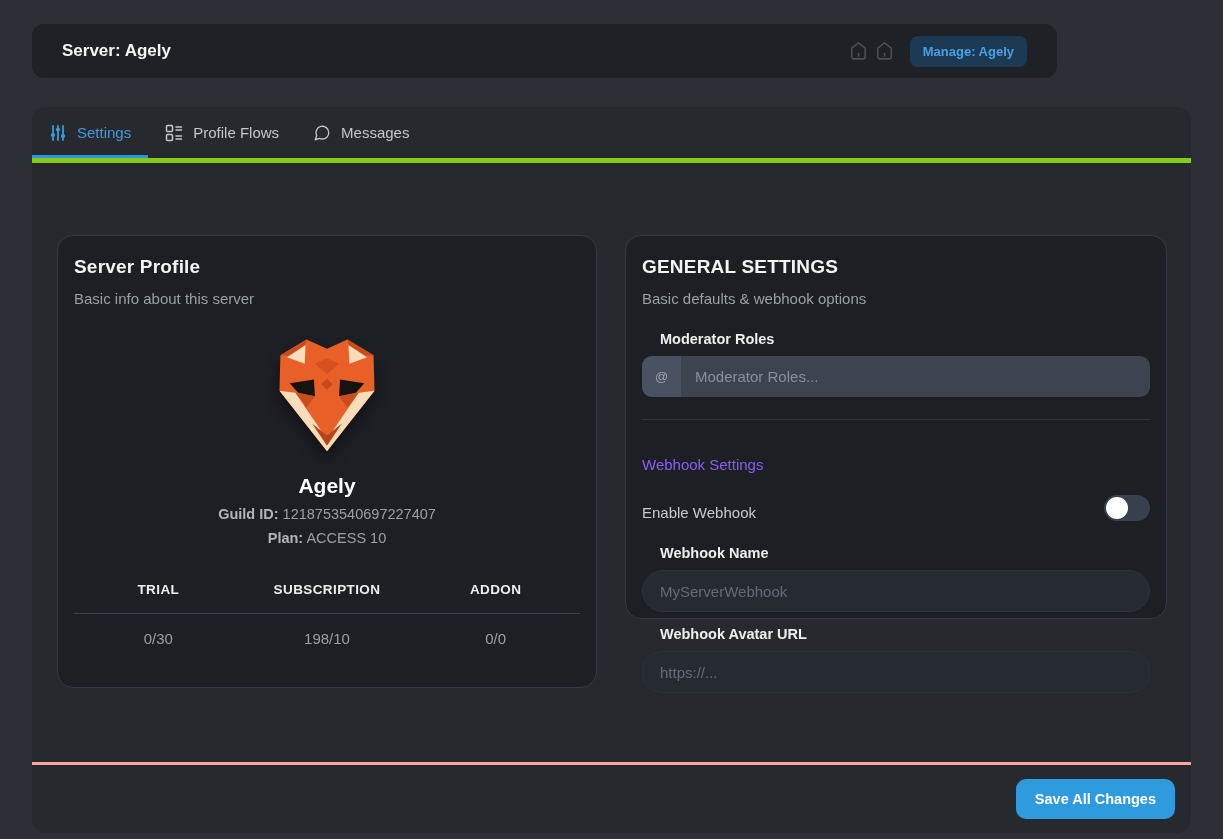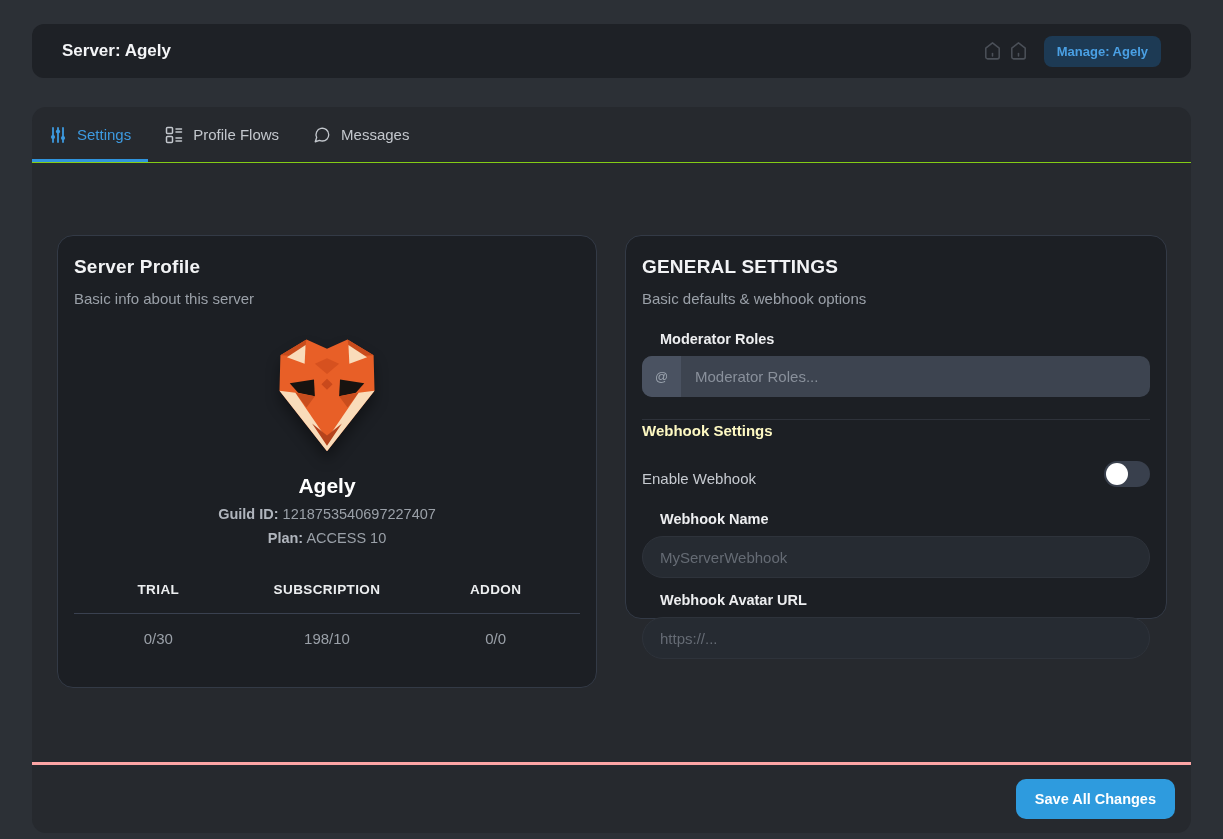--- a/index.html
+++ b/index.html
@@ -14,7 +14,7 @@
 
   
   .header {
-    position:absolute; left:32px; top:24px; width:1159px; height:54px;
+    position:absolute; left:32px; top:24px; width:1025px; height:54px;
     background:#1e2126; border-radius:12px;
     display:flex; align-items:center; padding:0 30px;
   }

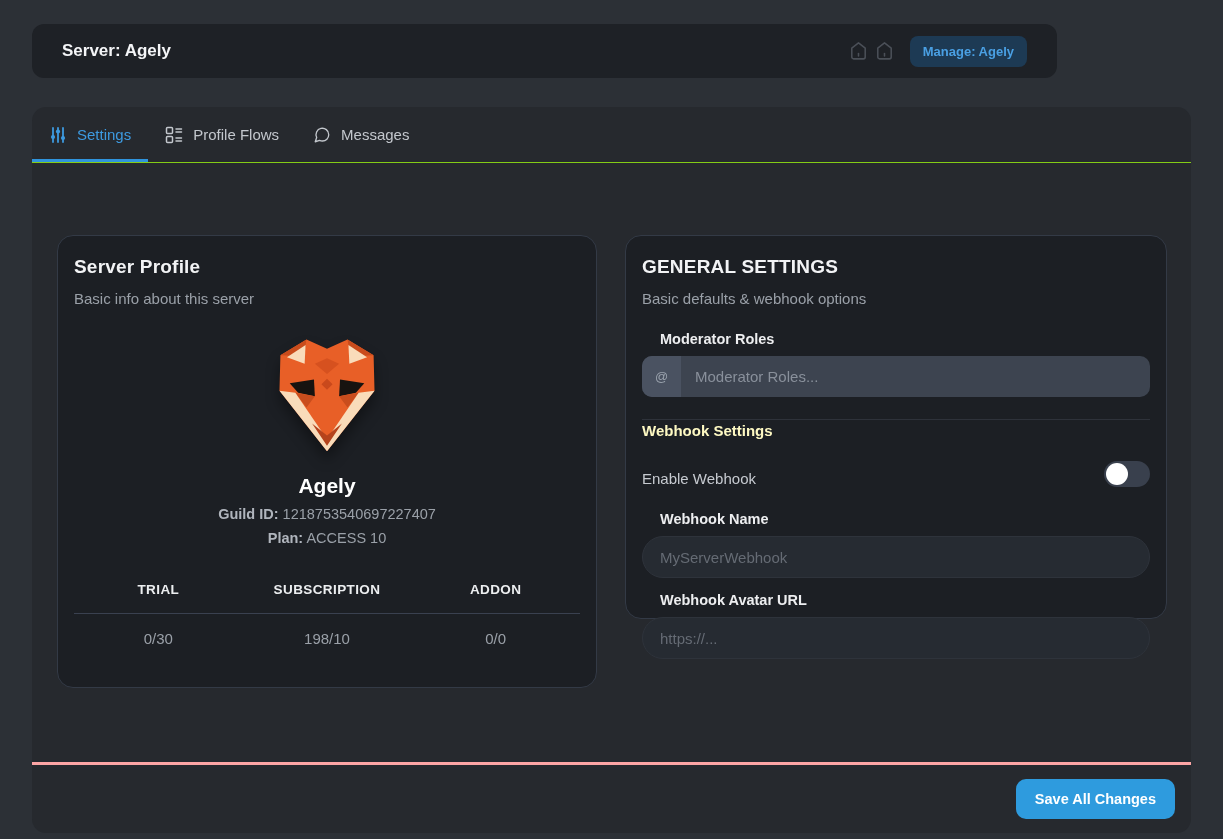--- a/index.html
+++ b/index.html
@@ -36,7 +36,7 @@
 
   
   .tabbar {
-    height:56px; border-bottom:1px solid #84cc16;
+    height:56px; border-bottom:5px solid #84cc16;
     display:flex; align-items:stretch; padding:0;
     border-radius:14px 14px 0 0;
   }

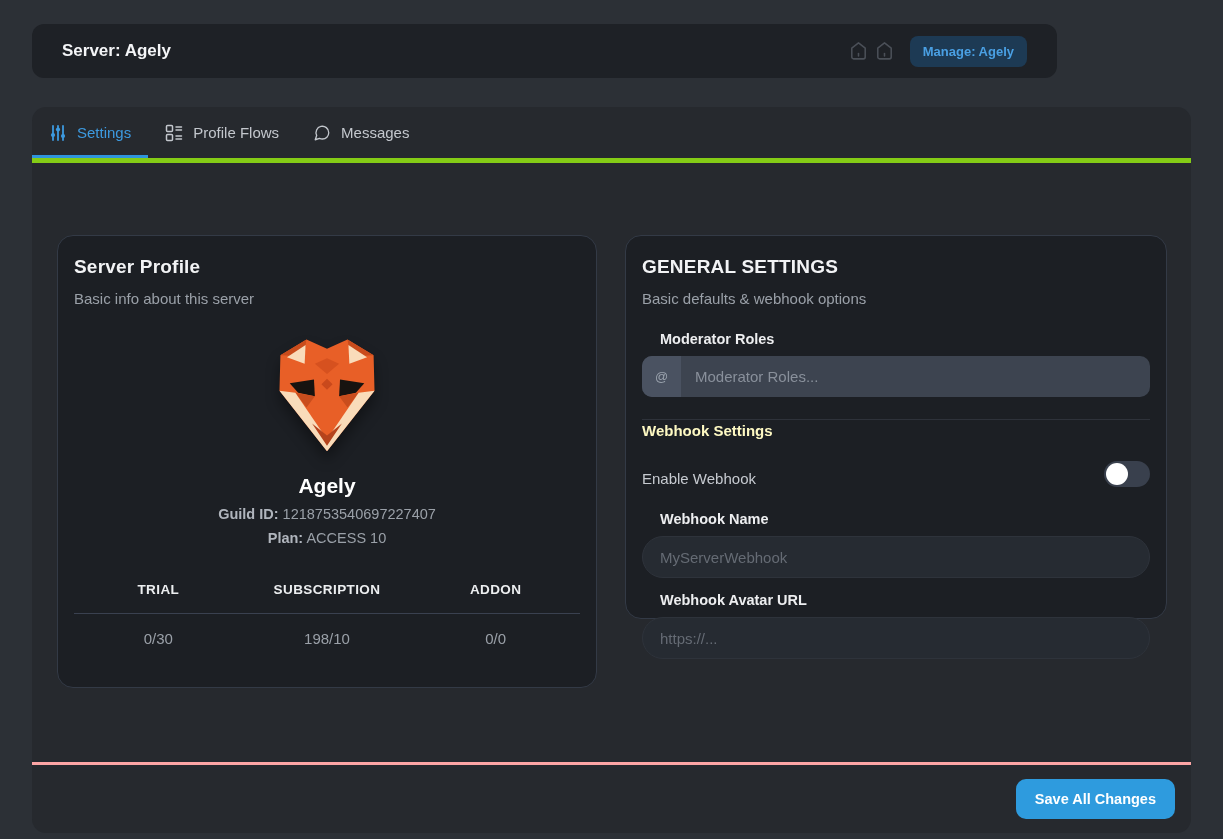--- a/index.html
+++ b/index.html
@@ -93,7 +93,7 @@
   .mod-input input::placeholder { color:#89909b; }
 
   .gs-divider { height:1px; background:#2e323a; margin-top:22px; }
-  .wh-title { margin-top:2px; font-size:15px; font-weight:bold; color:#fef9c3; }
+  .wh-title { margin-top:36px; font-size:15px; font-weight:normal; color:#8b5cf6; }
   .wh-sub { margin-top:12px; font-size:15px; color:#878d96; }
   .wh-row { margin-top:22px; display:flex; align-items:flex-end; justify-content:space-between; }
   .wh-row-label { font-size:15px; color:#c6cad0; }

